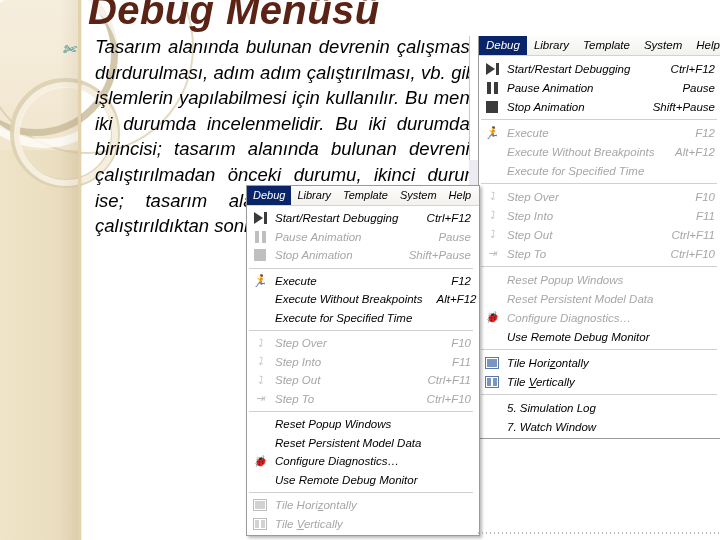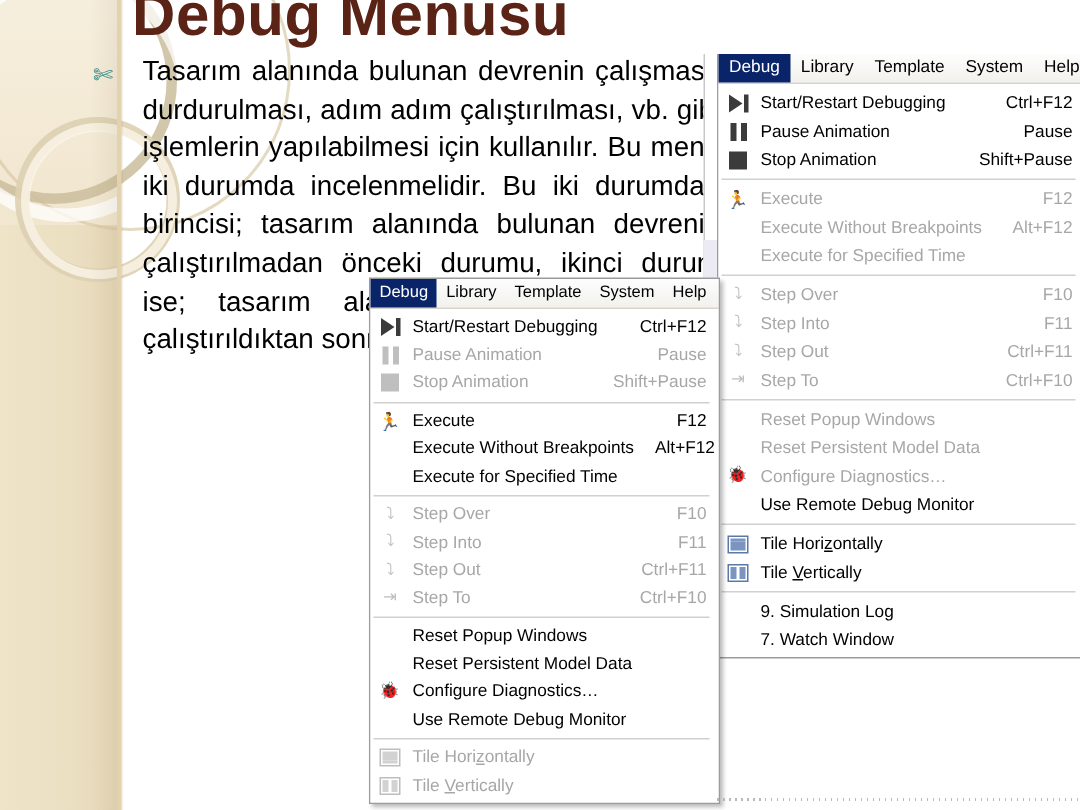--- a/index.html
+++ b/index.html
@@ -9,7 +9,7 @@
     font-family:"Liberation Sans", sans-serif;
   }
   
-  #slide{position:absolute;inset:0;width:720px;height:540px;background:#ffffff;overflow:hidden;}
+  #slide{position:absolute;inset:0;width:720px;height:540px;background:#ffffff;overflow:hidden;font-style:italic;}
   .side-band{position:absolute;left:0;top:0;width:78px;height:540px;
     background:linear-gradient(90deg,#efe3c8 0%,#ece0c3 55%,#e6d8b8 100%);}
   .side-band-top{position:absolute;left:0;top:0;width:78px;height:150px;

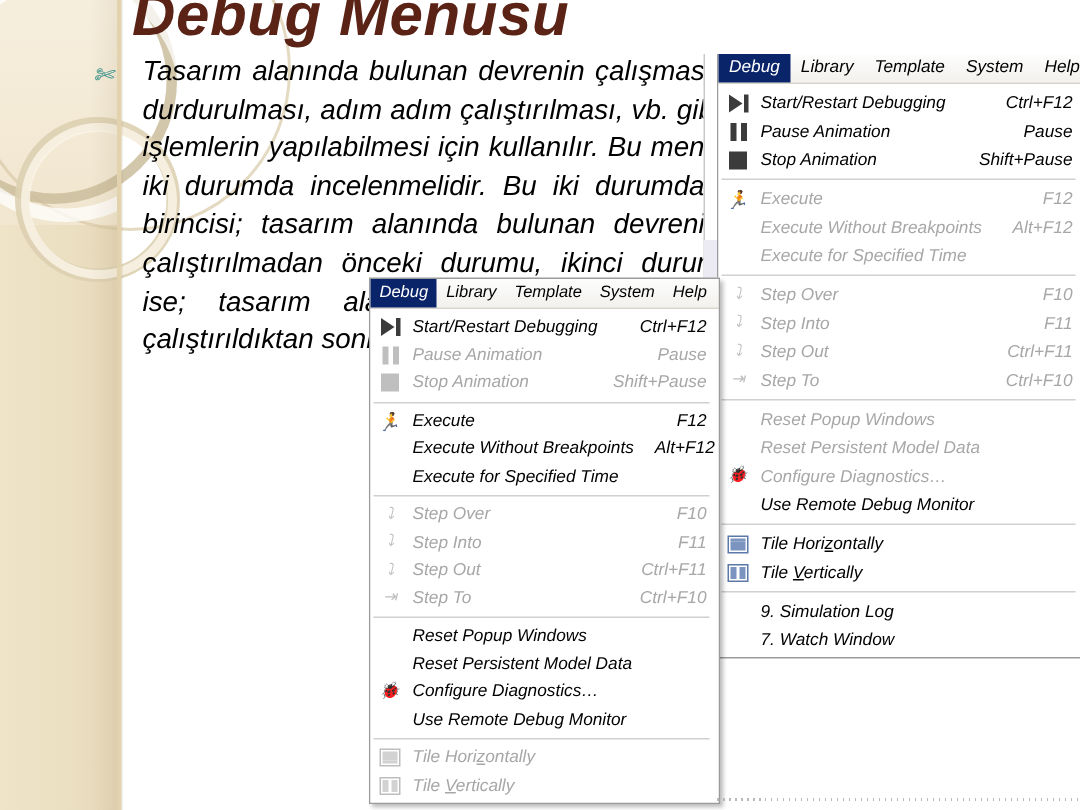--- a/index.html
+++ b/index.html
@@ -246,7 +246,7 @@
         <div class="sep"></div>
         <div class="mi on">
           <span class="ico"></span>
-          <span class="lbl">9. Simulation Log</span>
+          <span class="lbl">5. Simulation Log</span>
           <span class="acc"></span>
         </div>
         <div class="mi on">

